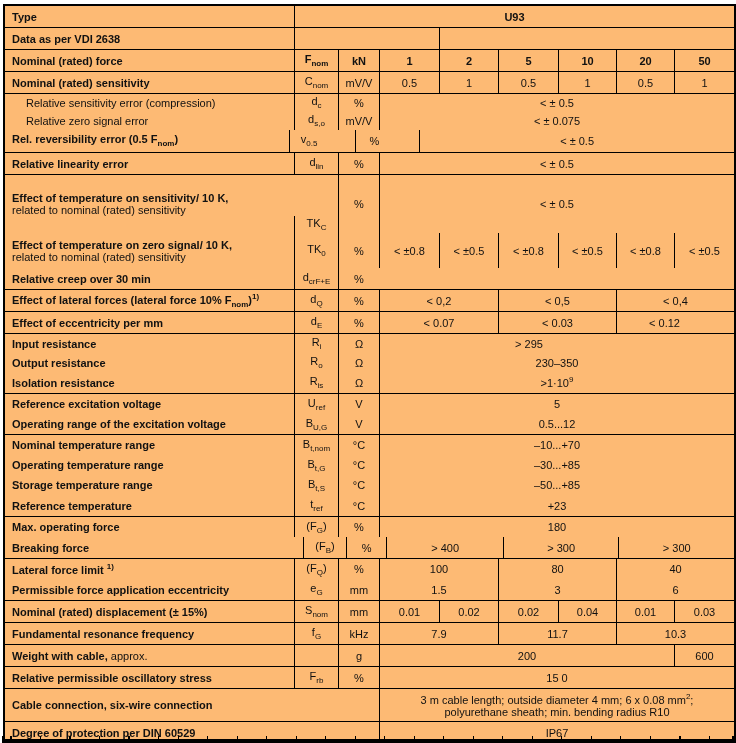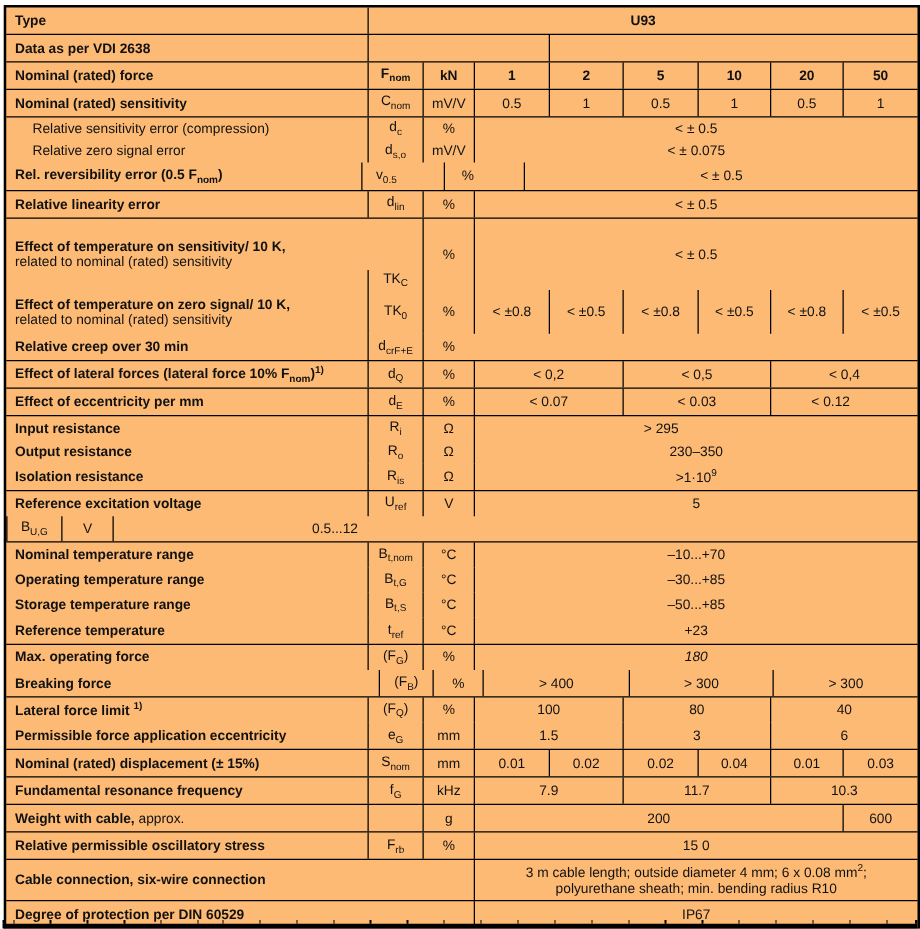--- a/index.html
+++ b/index.html
@@ -334,6 +334,9 @@
           </div>
         </div>
         <div class="row" style="min-height: 20px;">
+          <div class="cell left" style="width: 289px;">
+            <span class="txt"><span class="b">Operating range of the excitation voltage</span></span>
+          </div>
           <div class="cell bl" style="width: 44px;">
             <span class="txt"><span>B</span><sub>U,G</sub></span>
           </div>

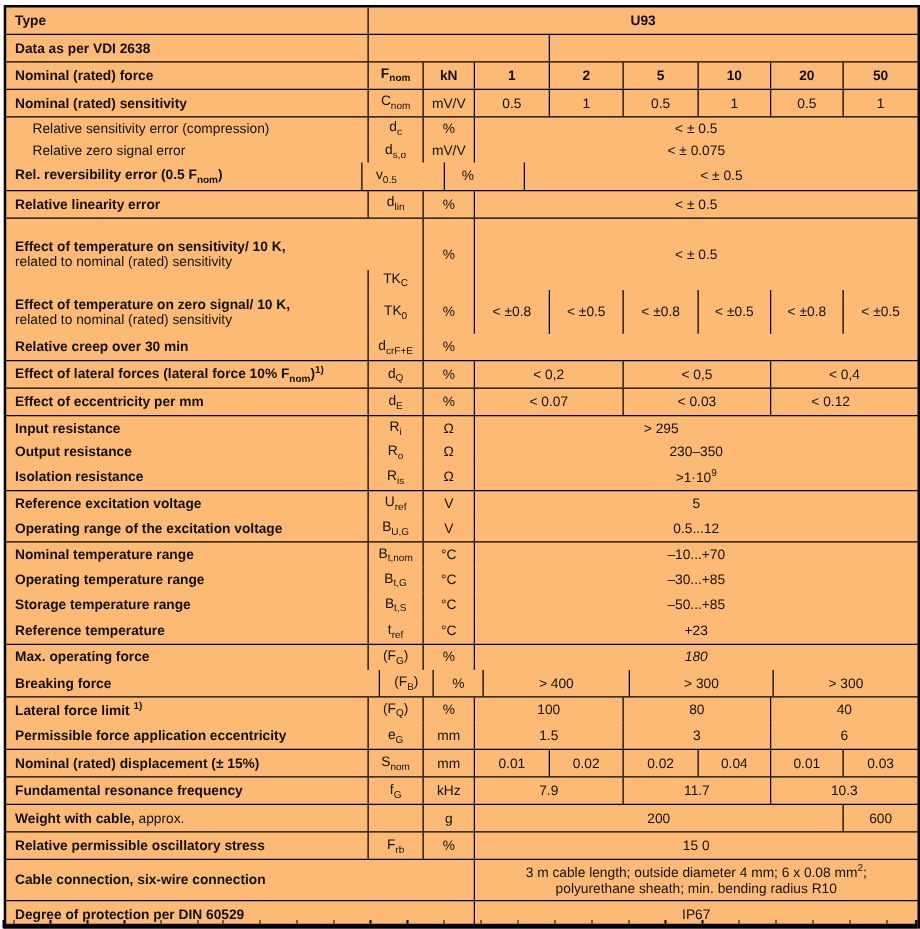--- a/index.html
+++ b/index.html
@@ -417,7 +417,7 @@
           <div class="cell bl" style="width: 41px;">
             <span class="txt"><span>%</span></span>
           </div>
-          <div class="cell bl" style="width: 355px; font-style: italic;">
+          <div class="cell bl" style="width: 355px;">
             <span class="txt"><span>180</span></span>
           </div>
         </div>

